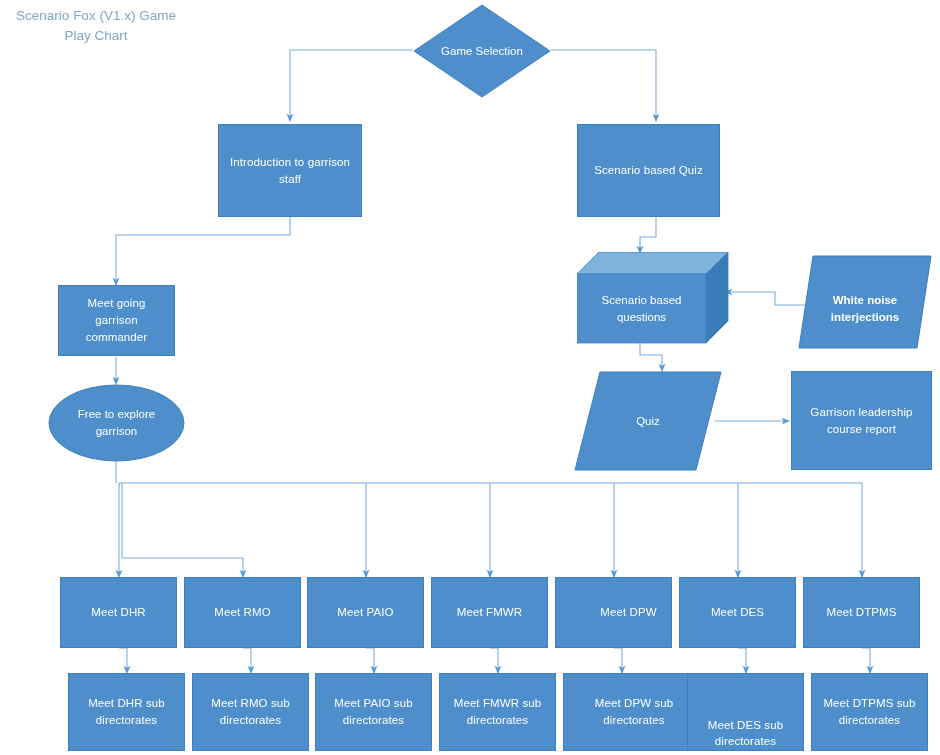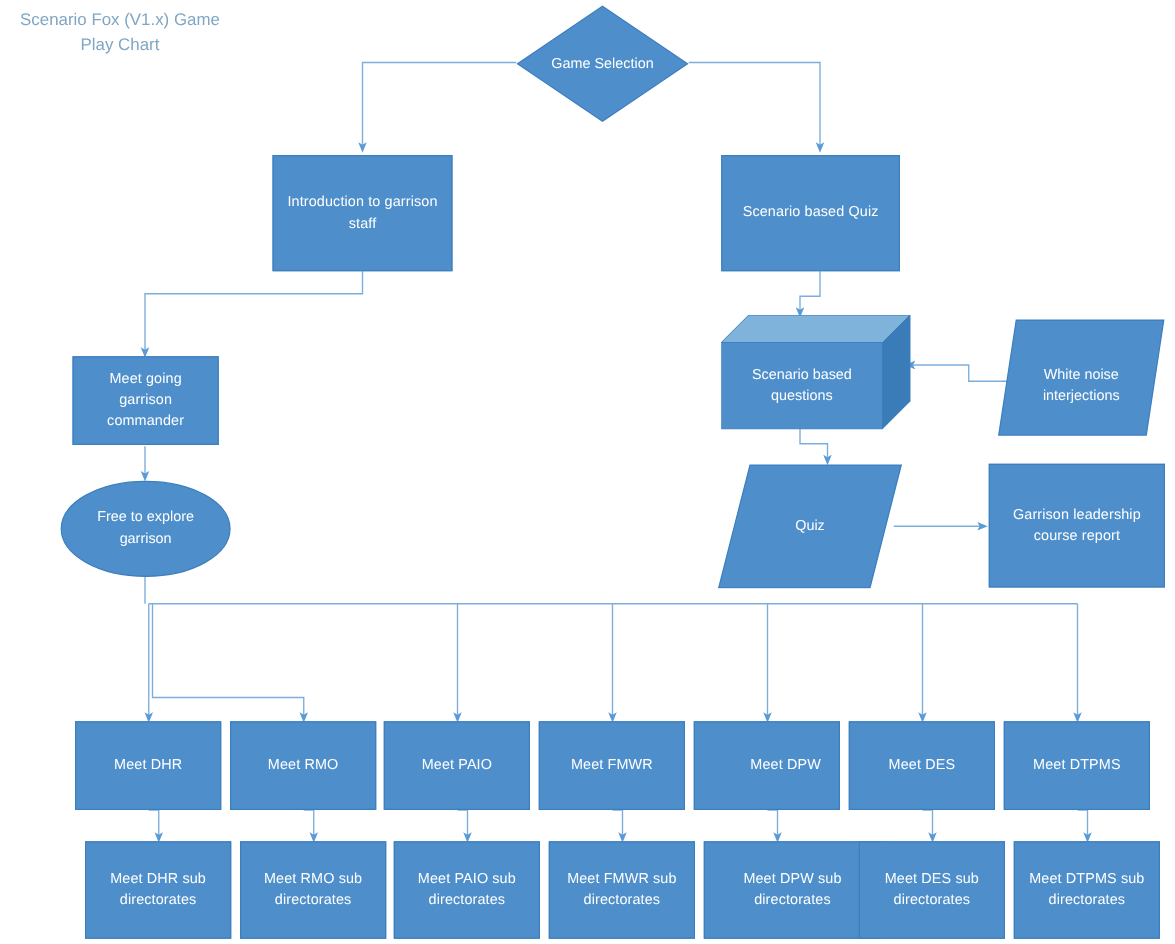--- a/index.html
+++ b/index.html
@@ -181,7 +181,7 @@
 questions</div>
   </div>
 
-  <div class="para-wrap" style="left:798px; top:255px; width:134px; height:108px;">
+  <div class="para-wrap" style="left:798px; top:255px; width:134px; height:108px;font-weight:bold;">
     <svg class="shape-svg" width="134" height="94" viewBox="0 0 134 94" xmlns="http://www.w3.org/2000/svg">
       <polygon points="15,1 133,1 119,93 1,93" fill="#4E8FCB" stroke="#3C7FBE" stroke-width="1"></polygon>
     </svg>

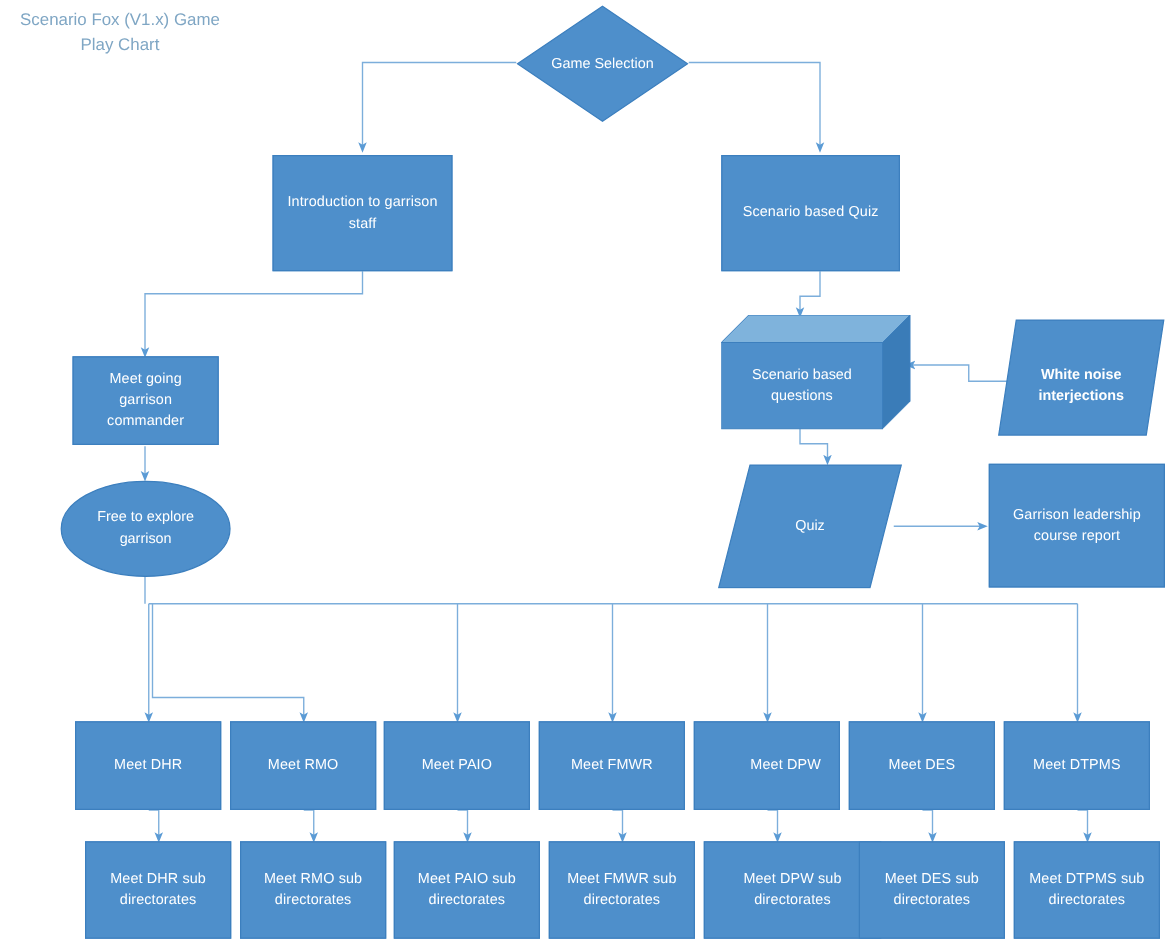--- a/index.html
+++ b/index.html
@@ -243,7 +243,7 @@
     <span class="lbl">Meet DPW sub
 directorates</span>
   </div>
-  <div class="node rect" style="left:687px; top:673px; width:117px; height:78px;">
+  <div class="node rect" style="left:687px; top:673px; width:117px; height:78px;align-items:flex-end;">
     <span class="lbl">Meet DES sub
 directorates</span>
   </div>

